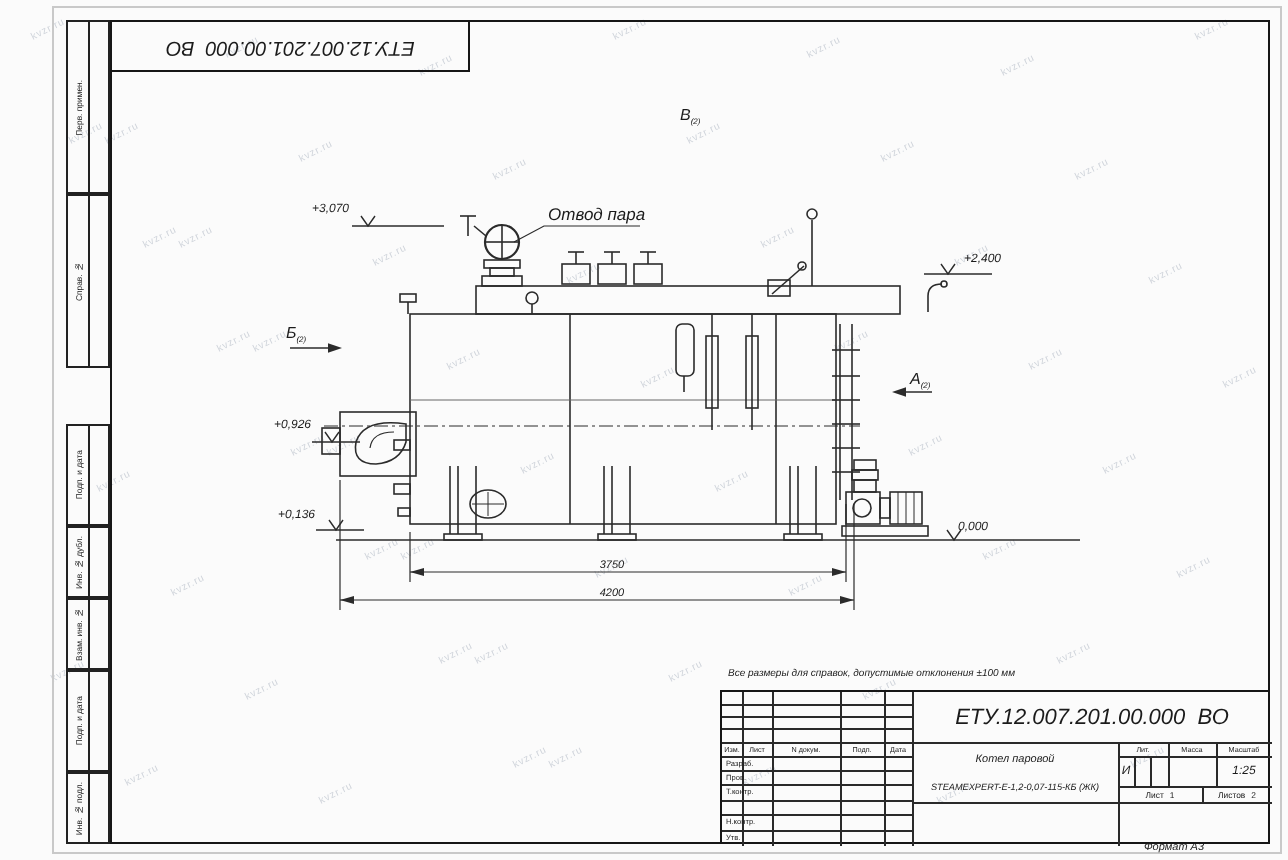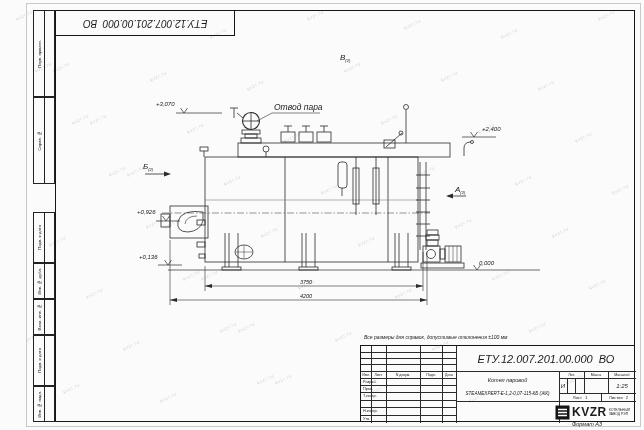--- a/index.html
+++ b/index.html
@@ -383,19 +383,6 @@
         <span>2</span>
     </div>
 
-    <div class="cell" style="left:188px;top:55px;width:87px;height:22px">
-      <div class="logo">
-        <svg width="15" height="15" viewBox="0 0 15 15">
-          <rect x="0.5" y="0.5" width="14" height="14" fill="#141414"></rect>
-          <path d="M3,4.5 h9 M3,7.5 h9 M3,10.5 h9" stroke="#ffffff" stroke-width="1.4"></path>
-        </svg>
-        <span style="font-size:12px;font-weight:bold;letter-spacing:.5px">KVZR</span>
-        <span style="display:flex;flex-direction:column;font-size:3.4px;line-height:1.2">
-          <span>КОТЕЛЬНЫЙ</span>
-          <span>ЗАВОД РЭП</span>
-        </span>
-      </div>
-    </div>
   </div>
 
   <div class="abs fmt">Формат А3</div>

